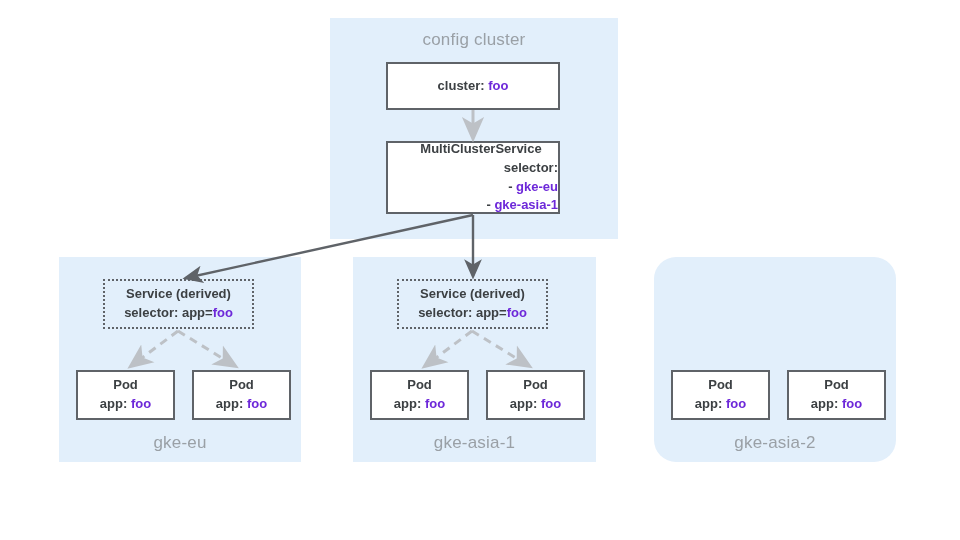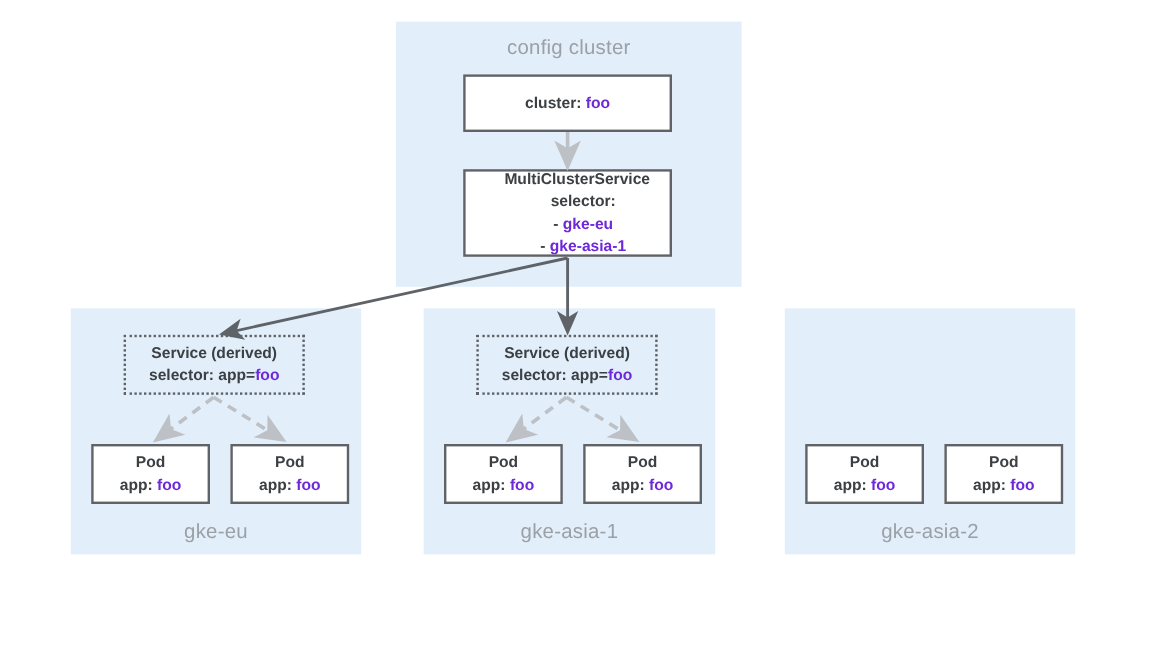--- a/index.html
+++ b/index.html
@@ -70,7 +70,7 @@
     white-space: nowrap;
   }
   .box.left-body {
-    align-items: center;
+    align-items: flex-end;
     padding-left: 26px;
   }
   .box.left-body .line.center {

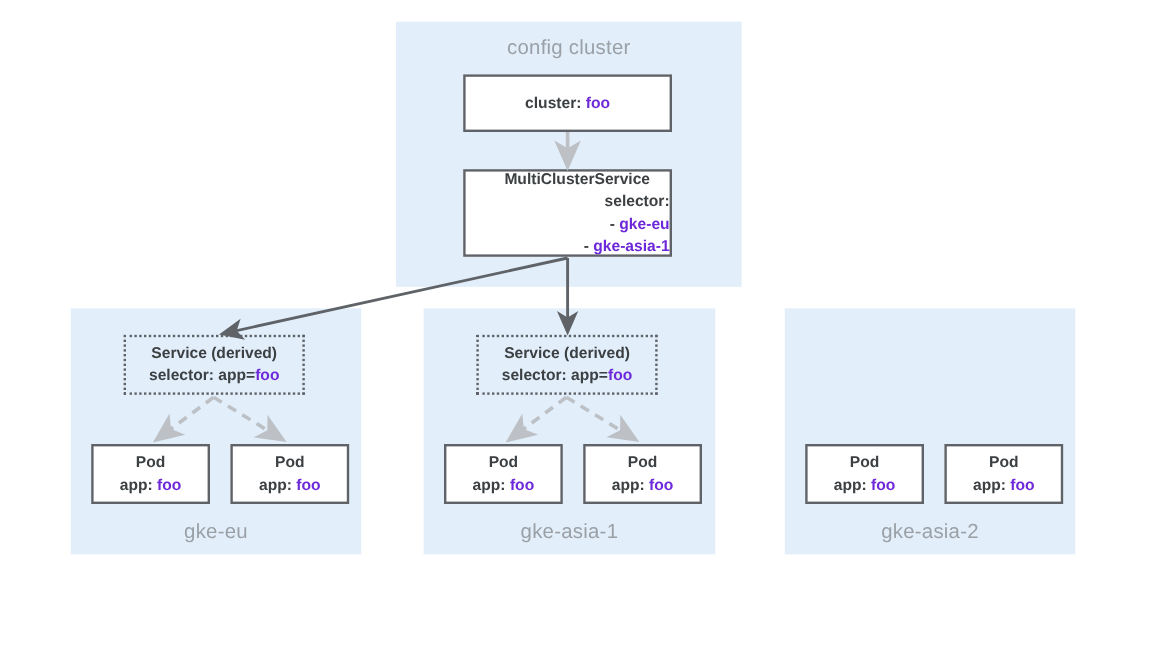--- a/index.html
+++ b/index.html
@@ -172,7 +172,7 @@
     </div>
   </div>
 
-  <div class="panel" style="left:654px; top:253px; width:242px; height:205px;">
+  <div class="panel" style="left:654px; top:253px; width:242px; height:205px;border-radius:22px;">
     <div class="panel-title-bottom">gke-asia-2</div>
   </div>
 

